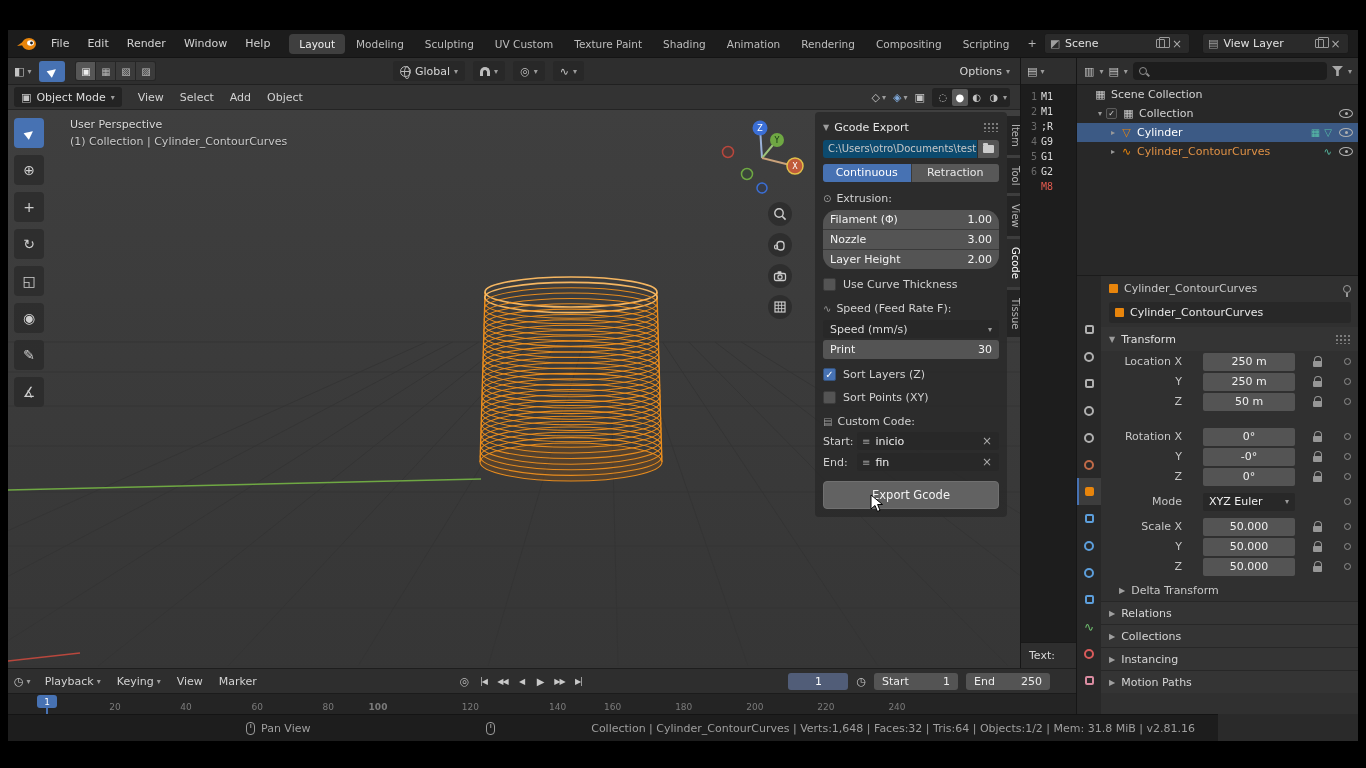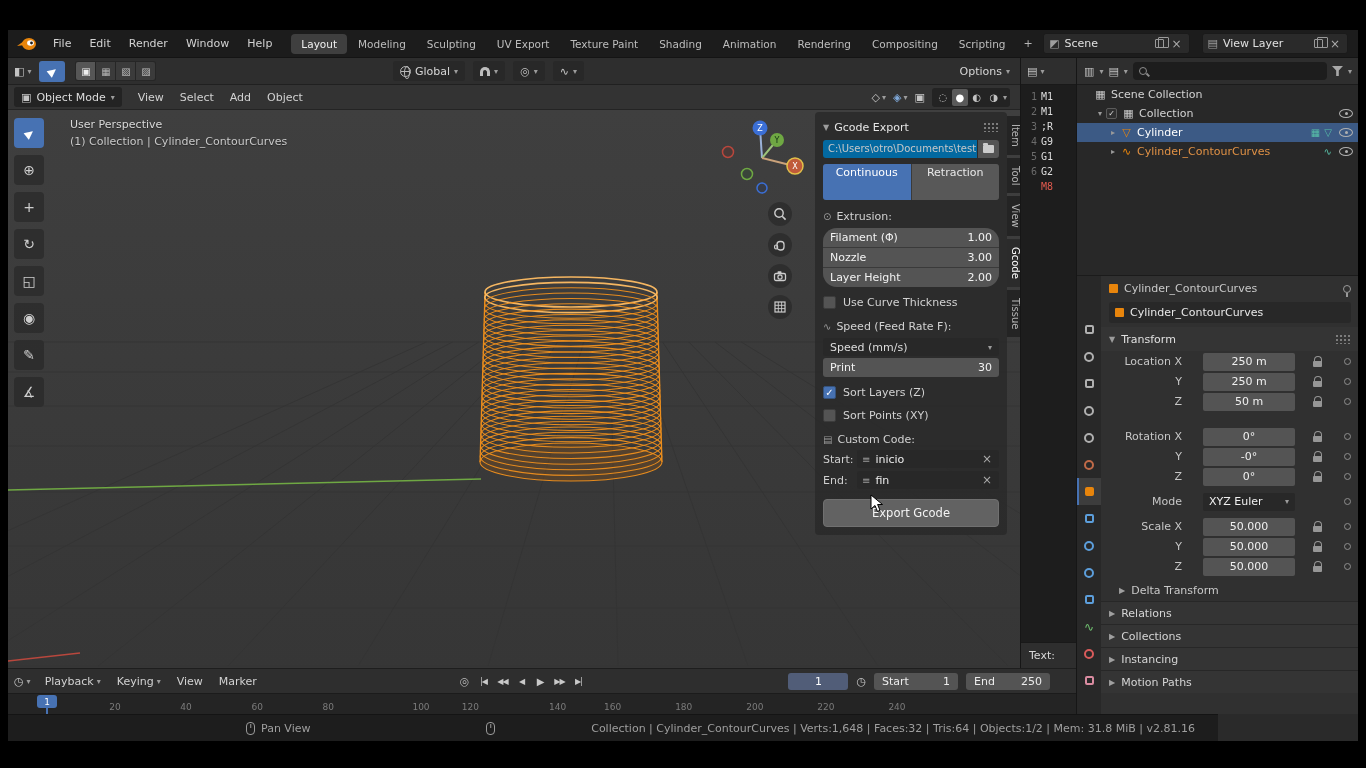--- a/index.html
+++ b/index.html
@@ -240,7 +240,7 @@
           <span class="ws-tab active">Layout</span>
           <span class="ws-tab">Modeling</span>
           <span class="ws-tab">Sculpting</span>
-          <span class="ws-tab">UV Export</span>
+          <span class="ws-tab">UV Custom</span>
           <span class="ws-tab">Texture Paint</span>
           <span class="ws-tab">Shading</span>
           <span class="ws-tab">Animation</span>

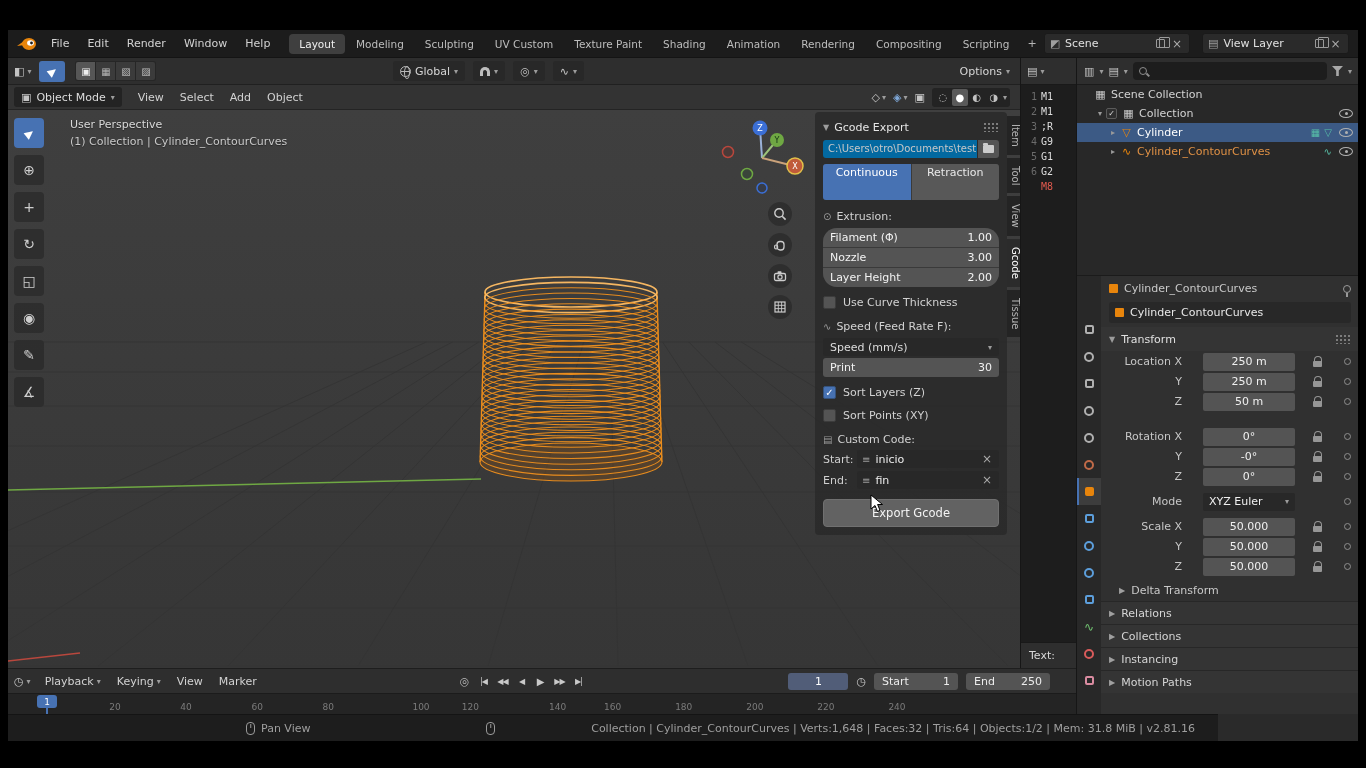--- a/index.html
+++ b/index.html
@@ -79,7 +79,7 @@
   .grip{margin-left:auto;width:16px;height:10px;
         background-image:radial-gradient(#7d7d7d 1px,transparent 1.1px);background-size:4px 4px;}
   .p-pathrow{display:flex;margin-top:3px;}
-  .p-path{flex:1;height:18px;background:#0369a1;border-radius:3px 0 0 3px;color:#c8c8c8;font-size:10px;
+  .p-path{flex:1;height:18px;background:#0c4a6e;border-radius:3px 0 0 3px;color:#c8c8c8;font-size:10px;
           line-height:18px;padding:0 5px;overflow:hidden;white-space:nowrap;}
   .p-folderbtn{width:21px;height:18px;background:#545454;border-radius:0 3px 3px 0;margin-left:1px;
                display:flex;align-items:center;justify-content:center;}

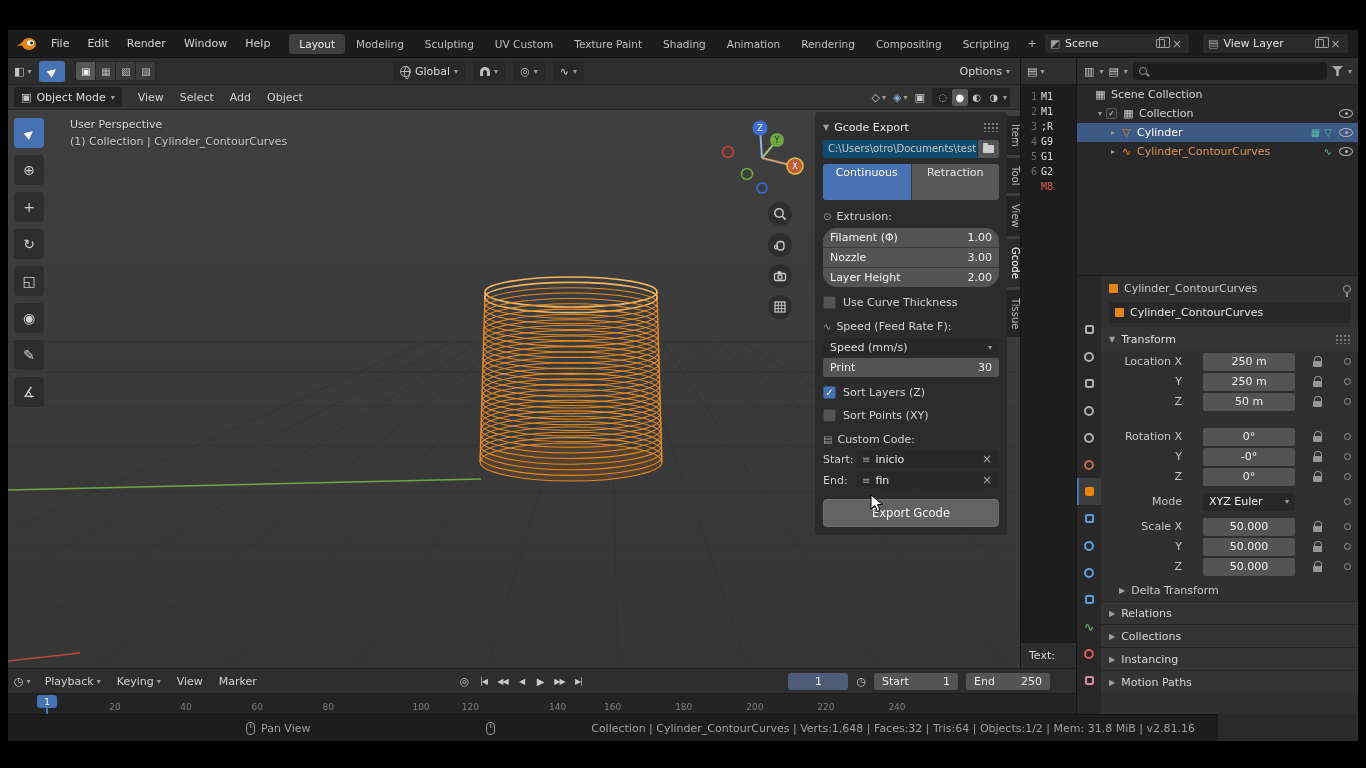--- a/index.html
+++ b/index.html
@@ -86,7 +86,7 @@
   .folder{position:relative;width:11px;height:8px;background:#cbcbcb;border-radius:1px;}
   .folder::before{content:"";position:absolute;left:0;top:-2px;width:5px;height:2px;background:#cbcbcb;border-radius:1px 1px 0 0;}
   .p-seg{display:flex;gap:1px;margin-top:6px;background:#3a3a3a;border-radius:3px;overflow:hidden;}
-  .seg-btn{flex:1;height:36px;line-height:18px;text-align:center;background:#585858;color:#e8e8e8;}
+  .seg-btn{flex:1;height:18px;line-height:18px;text-align:center;background:#585858;color:#e8e8e8;}
   .seg-btn.active{background:var(--accent,#4772b3);color:#fff;}
   .p-labelrow{display:flex;align-items:center;gap:5px;margin-top:9px;color:#d2d2d2;height:15px;}
   .mini-glyph{color:#9a9a9a;font-size:10px;}

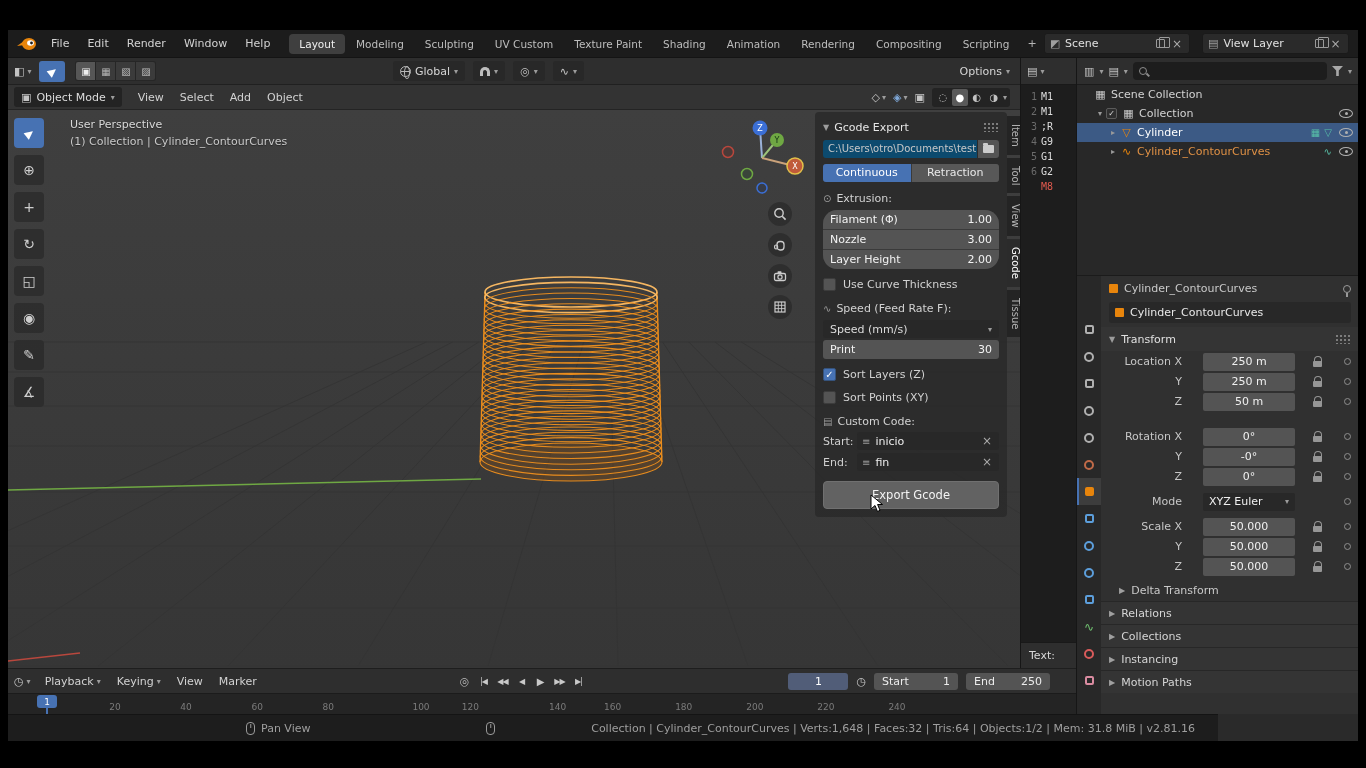--- a/index.html
+++ b/index.html
@@ -877,7 +877,7 @@
         <span class="tick" style="left: 178.09px;">40</span>
         <span class="tick" style="left: 249.18px;">60</span>
         <span class="tick" style="left: 320.27px;">80</span>
-        <span class="tick" style="left: 413px;">100</span>
+        <span class="tick" style="left: 370px; font-weight: bold;">100</span>
         <span class="tick" style="left: 462.45px;">120</span>
         <span class="tick" style="left: 533.54px; margin-left: 16px;">140</span>
         <span class="tick" style="left: 604.63px;">160</span>

